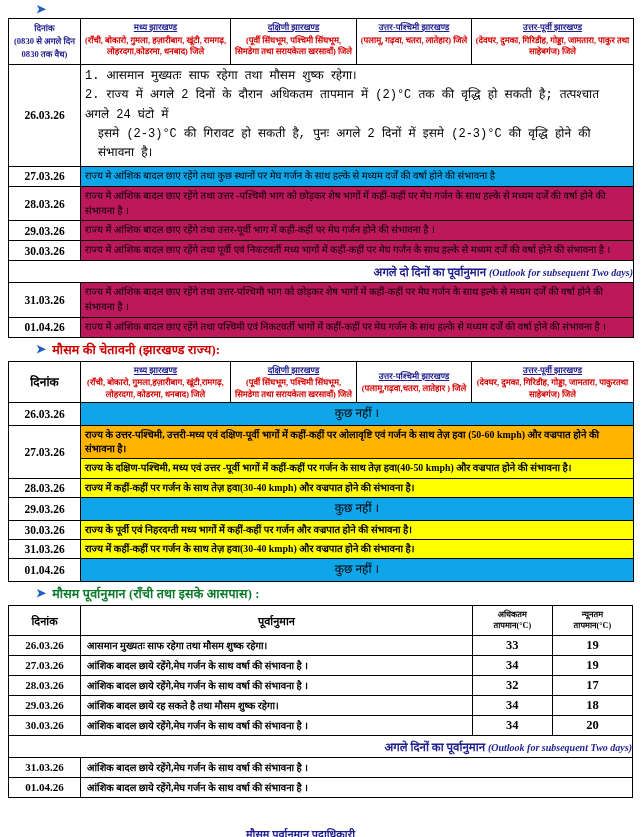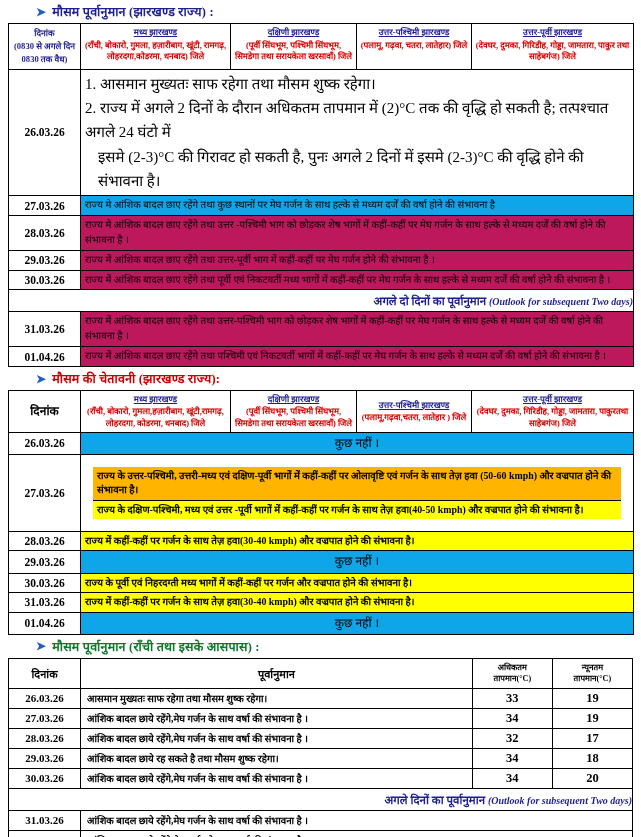--- a/index.html
+++ b/index.html
@@ -219,7 +219,6 @@
 
   <div class="sec-head blue">
     <span class="arrow">➤</span>
-    <span>मौसम पूर्वानुमान  (झारखण्ड राज्य) :</span>
   </div>
 
   <table class="t1">

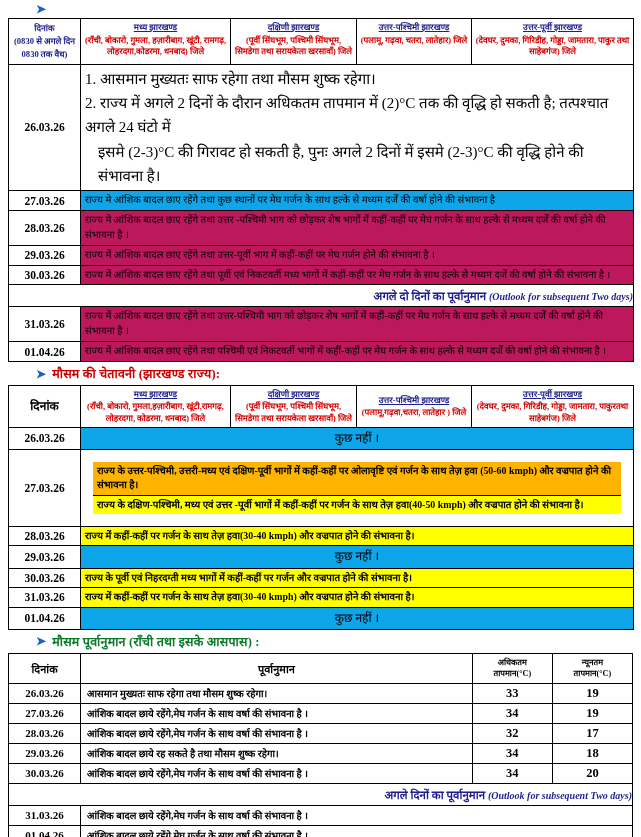--- a/index.html
+++ b/index.html
@@ -95,7 +95,8 @@
   }
   .t1 .fc-cell.first {
     line-height: 1.62;
-    font-size: 15px;
+    font-size: 12px;
+    font-family: Liberation Mono, monospace;
   }
   .t1 .fc-cell.first .ln2 { padding-left: 0; }
   .t1 .fc-cell.first .ln3 { padding-left: 13px; }

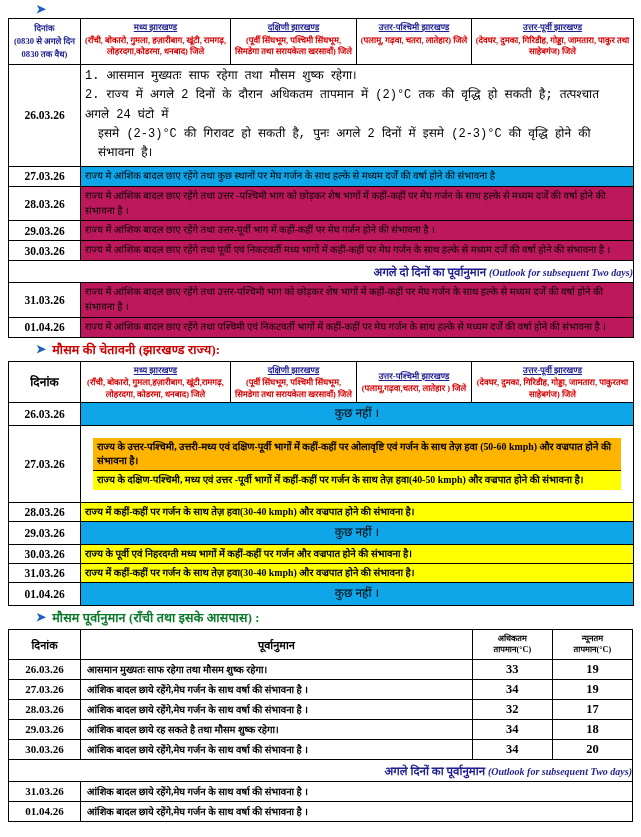--- a/index.html
+++ b/index.html
@@ -154,7 +154,7 @@
     font-weight: normal;
     font-size: 12px;
   }
-  .t2 .split { padding: 12px; }
+  .t2 .split { padding: 0; }
   .t2 .split .sub {
     padding: 2px 4px;
     font-size: 9.9px;

